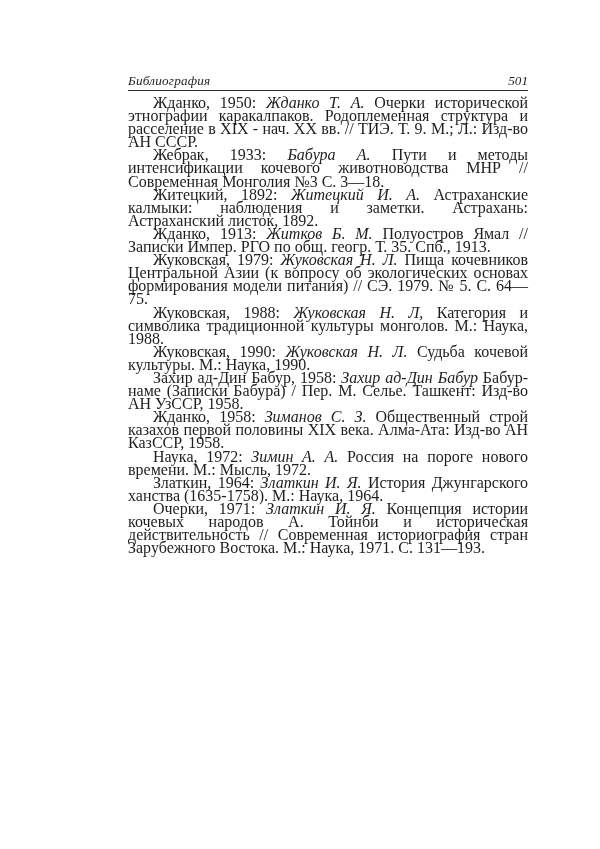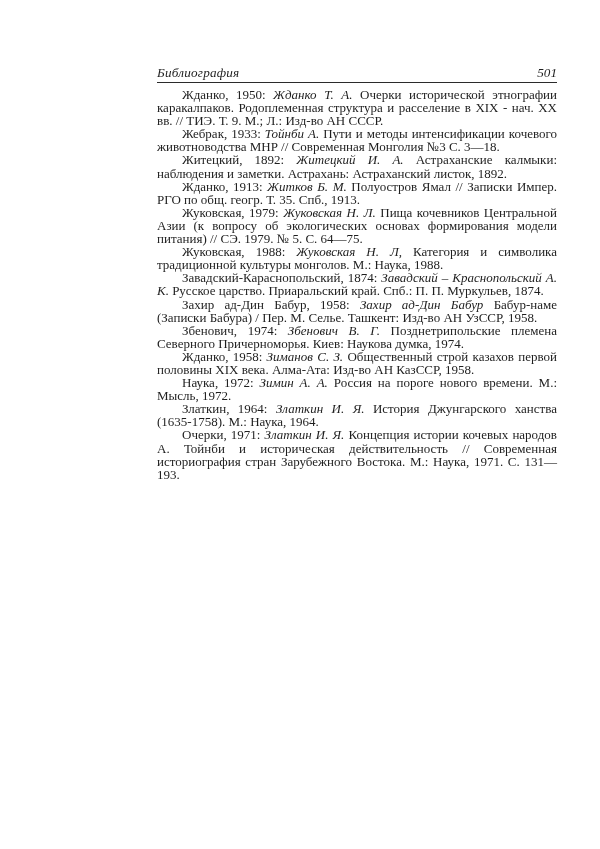--- a/index.html
+++ b/index.html
@@ -19,9 +19,8 @@
   .content {
     position: absolute;
     left: 128px;
-    top: 66px;
+    top: 74px;
     width: 400px;
-    margin-left: 29px;
   }
   .running-header {
     display: flex;

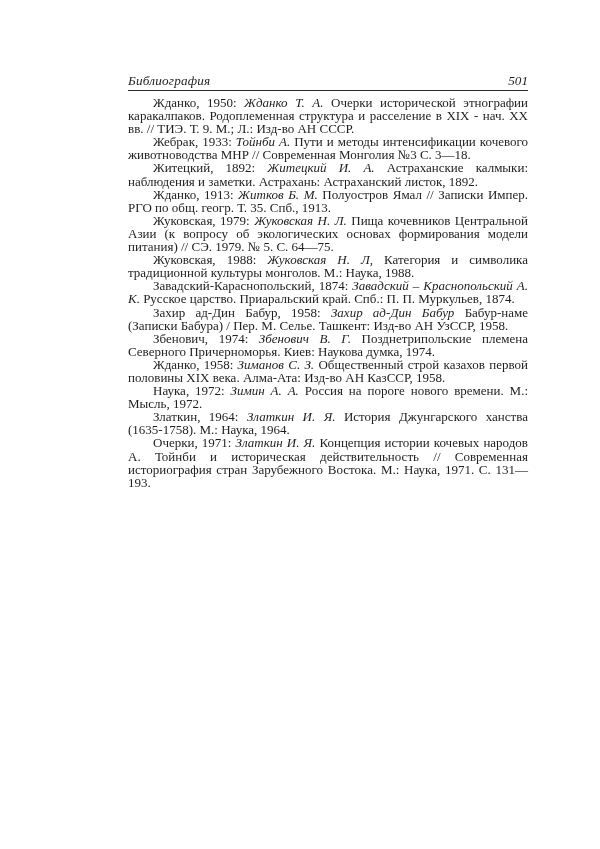--- a/index.html
+++ b/index.html
@@ -35,7 +35,7 @@
   .running-header .title { letter-spacing: 0.2px; }
   .entries {
     margin-top: 5px;
-    font-size: 13px;
+    font-size: 16px;
     line-height: 13.1px;
     text-align: justify;
     text-justify: inter-word;

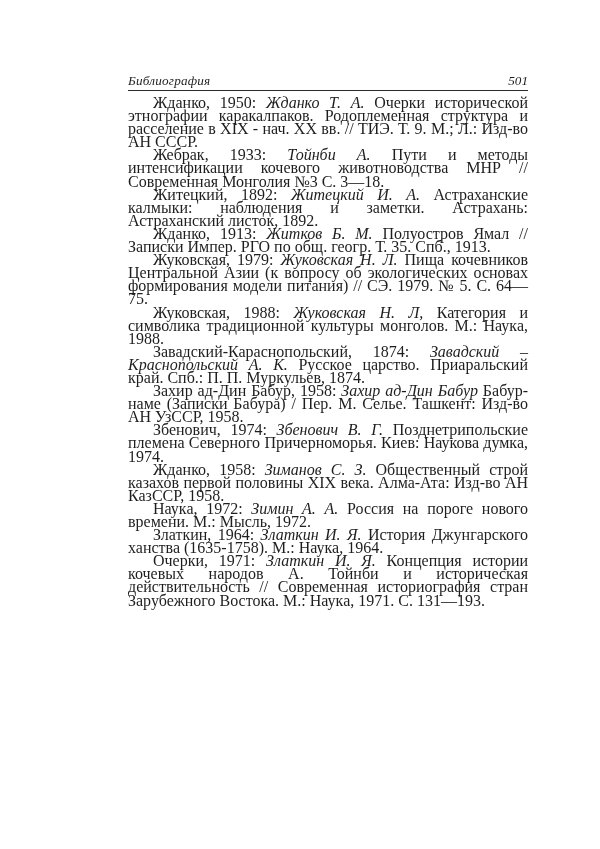--- a/index.html
+++ b/index.html
@@ -62,7 +62,7 @@
 
       <p class="entry"><span>Жданко, 1950:</span> <span class="it">Жданко Т. А.</span> <span>Очерки исторической этнографии каракалпаков. Родоплеменная структура и расселение в XIX - нач. XX вв. // ТИЭ. Т. 9. М.; Л.: Изд-во АН СССР.</span></p>
 
-      <p class="entry"><span>Жебрак, 1933:</span> <span class="it">Тойнби А.</span> <span>Пути и методы интенсификации кочевого животноводства МНР // Современная Монголия №3 С. 3—18.</span></p>
+      <p class="entry"><span>Жебрак, 1933:</span> <span class="it">Бабура А.</span> <span>Пути и методы интенсификации кочевого животноводства МНР // Современная Монголия №3 С. 3—18.</span></p>
 
       <p class="entry"><span>Житецкий, 1892:</span> <span class="it">Житецкий И. А.</span> <span>Астраханские калмыки: наблюдения и заметки. Астрахань: Астраханский листок, 1892.</span></p>
 

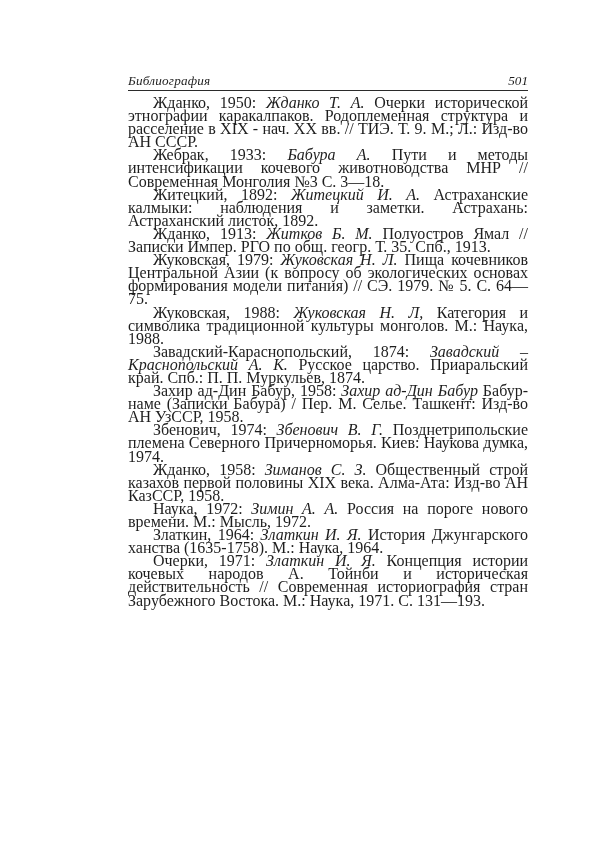--- a/index.html
+++ b/index.html
@@ -72,6 +72,7 @@
 
       <p class="entry"><span>Жуковская, 1988:</span> <span class="it">Жуковская Н. Л,</span> <span>Категория и символика традиционной культуры монголов. М.: Наука, 1988.</span></p>
 
+      <p class="entry"><span>Жуковская, 1990:</span> <span class="it">Жуковская Н. Л.</span> <span>Судьба кочевой культуры. М.: Наука, 1990.</span></p>
 
       <p class="entry"><span>Завадский-Караснопольский, 1874:</span> <span class="it">Завадский – Краснопольский А. К.</span> <span>Русское царство. Приаральский край. Спб.: П. П. Муркульев, 1874.</span></p>
 

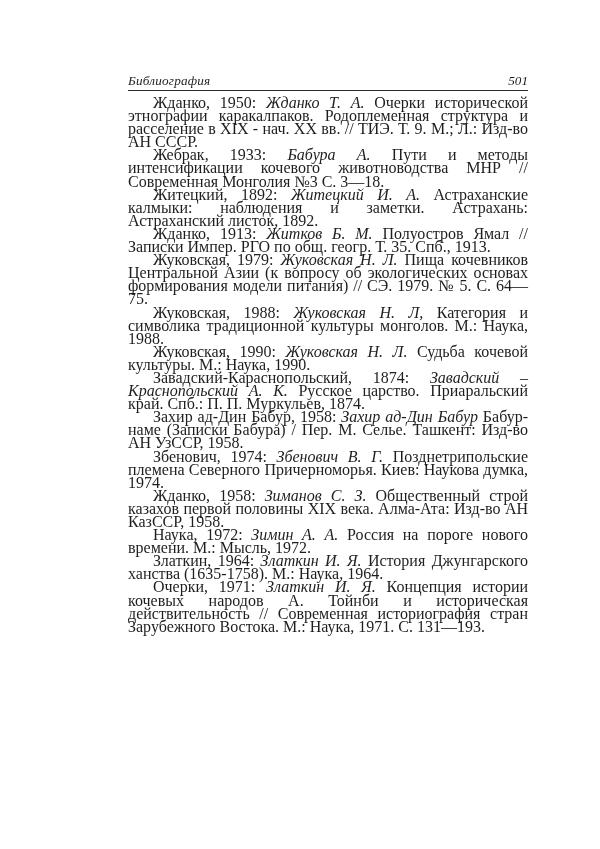--- a/index.html
+++ b/index.html
@@ -74,7 +74,6 @@
 
       <p class="entry"><span>Жуковская, 1990:</span> <span class="it">Жуковская Н. Л.</span> <span>Судьба кочевой культуры. М.: Наука, 1990.</span></p>
 
-      <p class="entry"><span>Завадский-Караснопольский, 1874:</span> <span class="it">Завадский – Краснопольский А. К.</span> <span>Русское царство. Приаральский край. Спб.: П. П. Муркульев, 1874.</span></p>
 
       <p class="entry"><span>Захир ад-Дин Бабур, 1958:</span> <span class="it">Захир ад-Дин Бабур</span> <span>Бабур-наме (Записки Бабура) / Пер. М. Селье. Ташкент: Изд-во АН УзССР, 1958.</span></p>
 

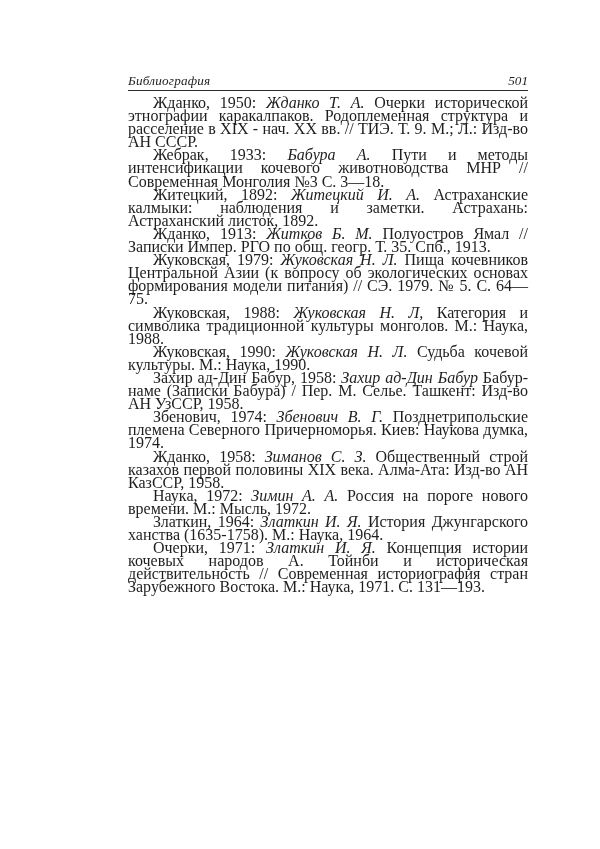--- a/index.html
+++ b/index.html
@@ -77,7 +77,6 @@
 
       <p class="entry"><span>Захир ад-Дин Бабур, 1958:</span> <span class="it">Захир ад-Дин Бабур</span> <span>Бабур-наме (Записки Бабура) / Пер. М. Селье. Ташкент: Изд-во АН УзССР, 1958.</span></p>
 
-      <p class="entry"><span>Збенович, 1974:</span> <span class="it">Збенович В. Г.</span> <span>Позднетрипольские племена Северного Причерноморья. Киев: Наукова думка, 1974.</span></p>
 
       <p class="entry"><span>Жданко, 1958:</span> <span class="it">Зиманов С. З.</span> <span>Общественный строй казахов первой половины XIX века. Алма-Ата: Изд-во АН КазССР, 1958.</span></p>
 

